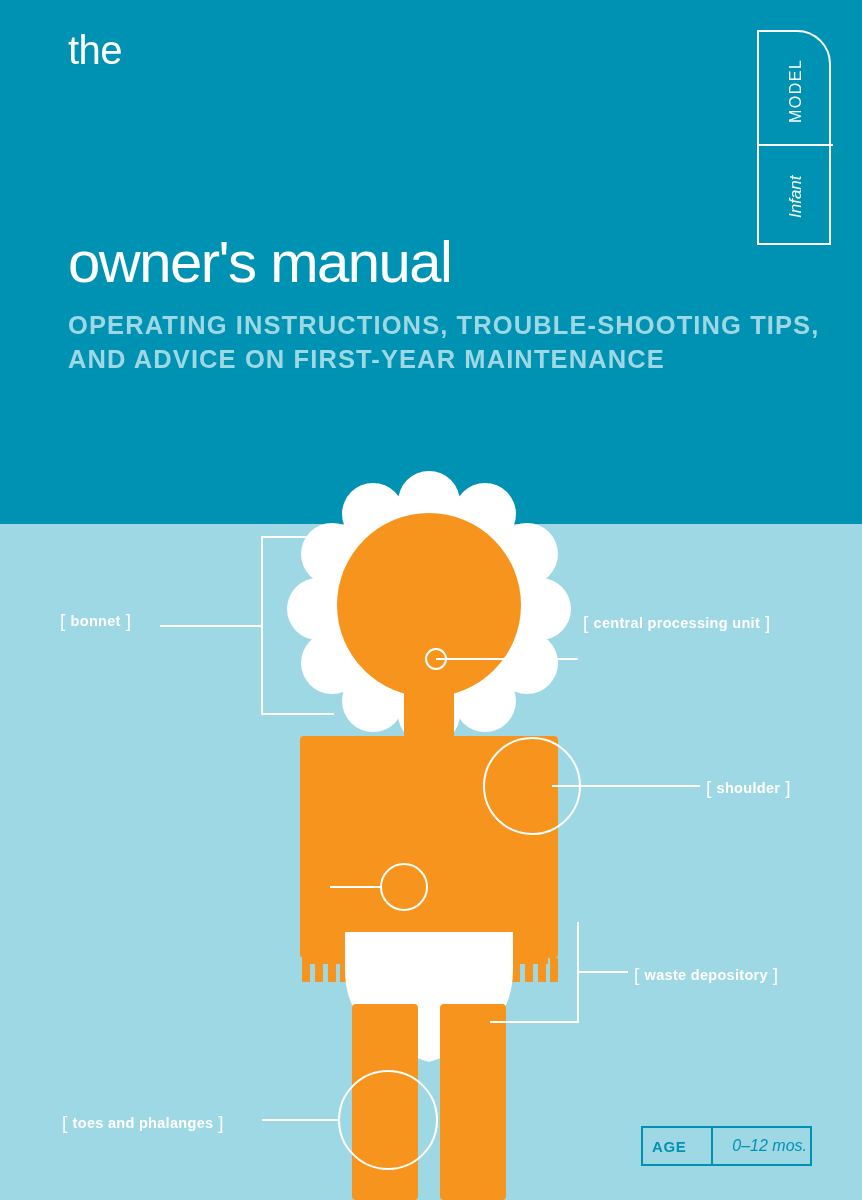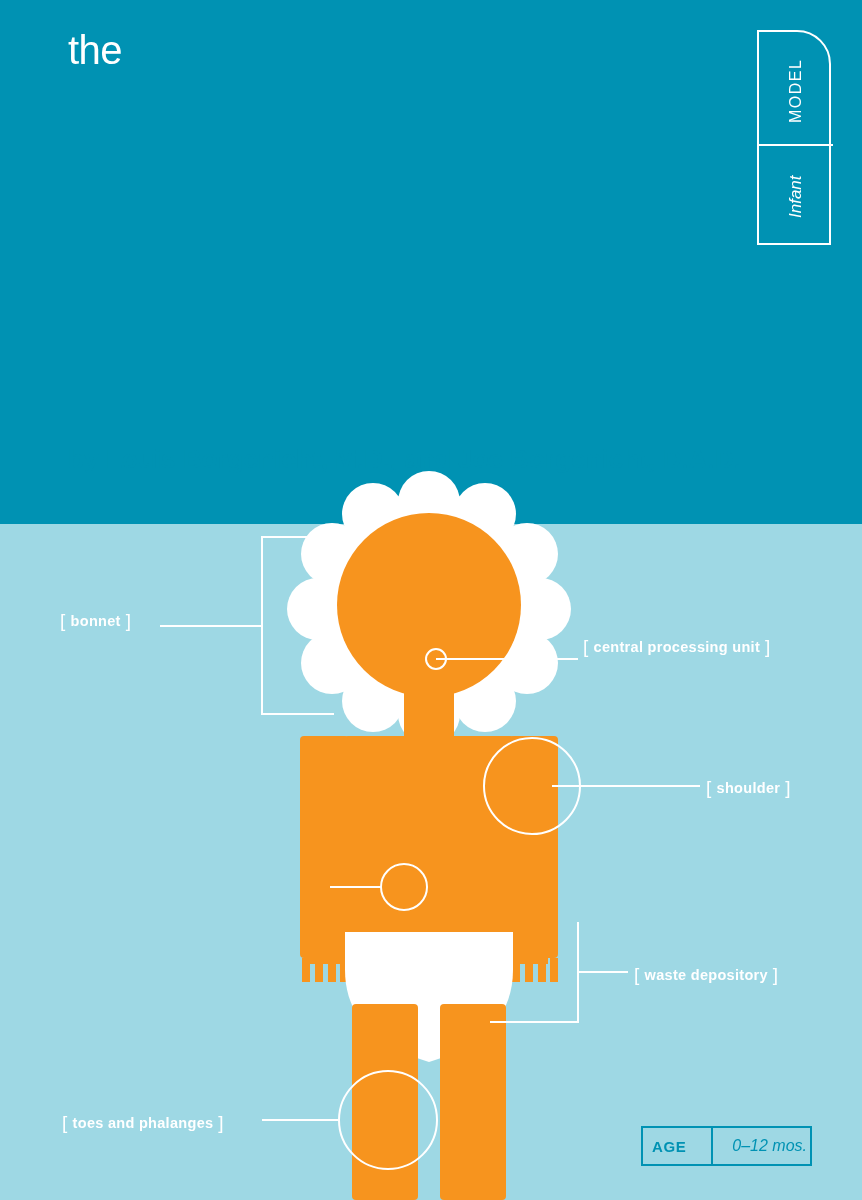--- a/index.html
+++ b/index.html
@@ -192,6 +192,7 @@
 
   <div class="header">
     <div class="kicker">the</div>
+    <div class="subtitle-owners">owner's manual</div>
 
     <div class="model-tab">
       <div class="tab-label">MODEL</div>

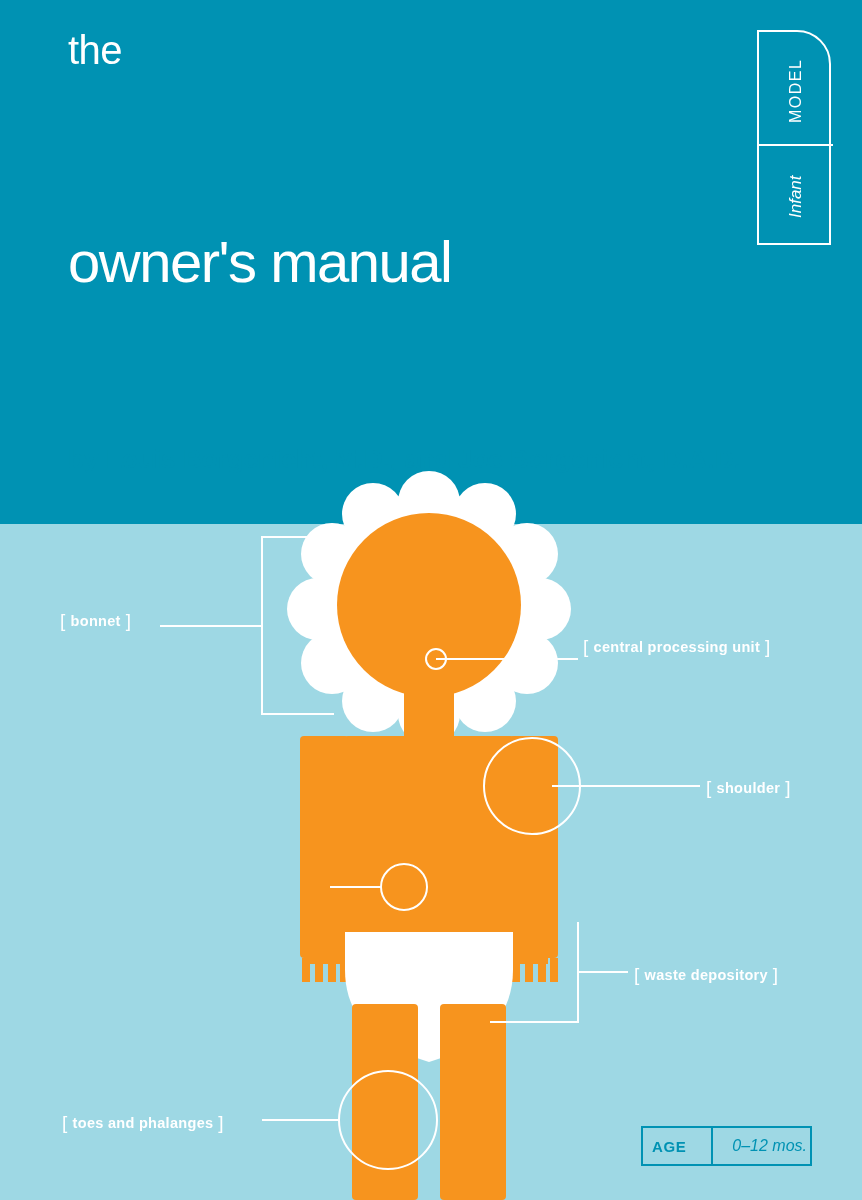--- a/index.html
+++ b/index.html
@@ -193,6 +193,7 @@
   <div class="header">
     <div class="kicker">the</div>
     <div class="subtitle-owners">owner's manual</div>
+    <div class="tagline">OPERATING INSTRUCTIONS, TROUBLE-SHOOTING TIPS, AND ADVICE ON FIRST-YEAR MAINTENANCE</div>
 
     <div class="model-tab">
       <div class="tab-label">MODEL</div>

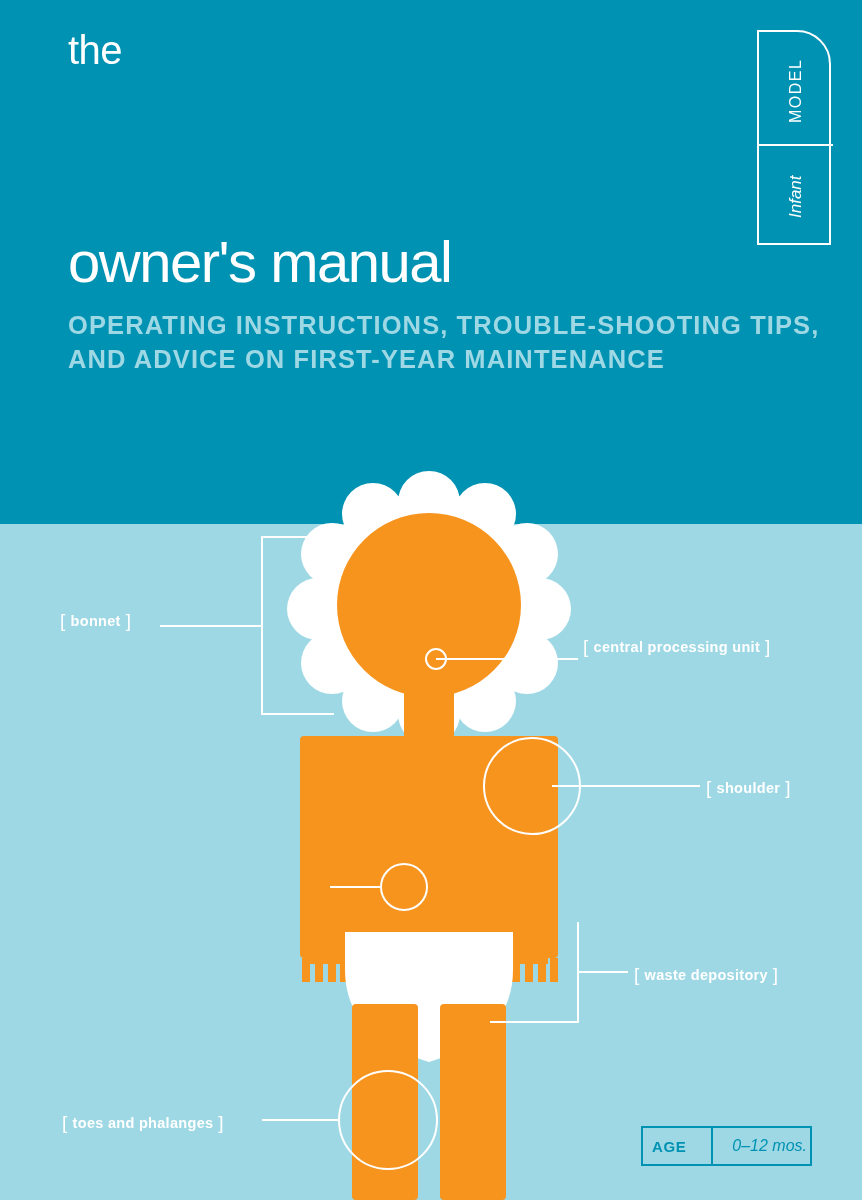--- a/index.html
+++ b/index.html
@@ -281,7 +281,7 @@
     <span class="bracket left">[</span><span>bonnet</span><span class="bracket right">]</span>
   </div>
 
-  <div class="callout" style="left:583px; top:636px;text-align:center;">
+  <div class="callout" style="left:583px; top:612px;text-align:center;">
     <span class="bracket left">[</span><span>central processing unit</span><span class="bracket right">]</span>
   </div>
 

